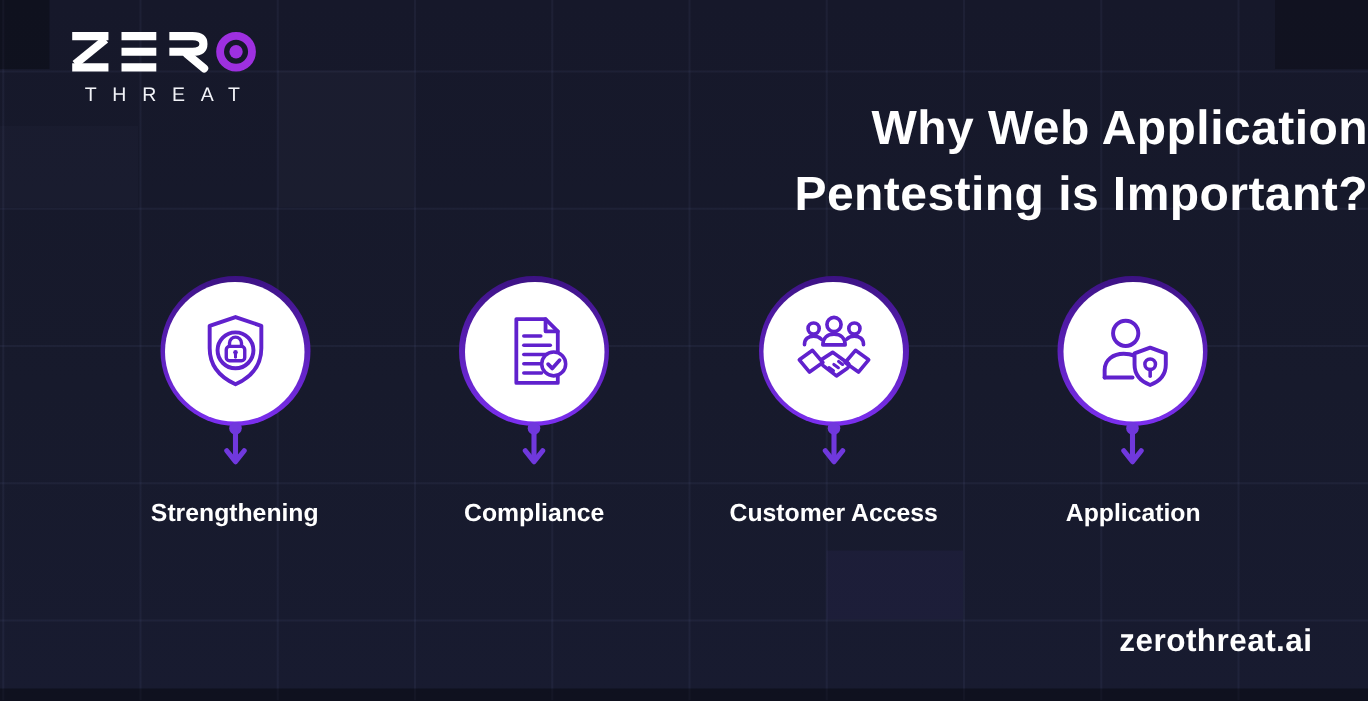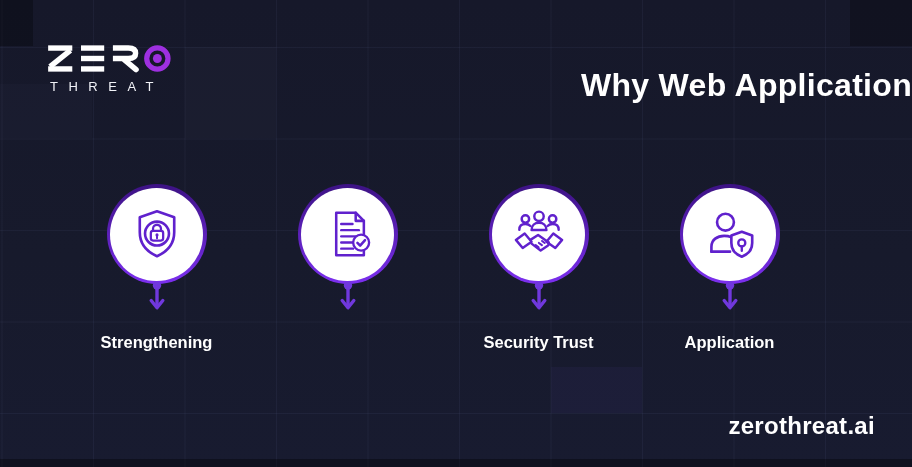--- a/index.html
+++ b/index.html
@@ -28,7 +28,7 @@
   .sr { position:absolute; width:1px; height:1px; overflow:hidden; clip:rect(0 0 0 0); white-space:nowrap; }
 
   
-  .logo { position:absolute; left:47px; top:44px; width:130px; }
+  .logo { position:absolute; left:47px; top:20px; width:130px;text-align:center; }
   .logo svg { display:block; }
   .logo-sub {
     display:block; margin-top:6px; padding-left:3px;

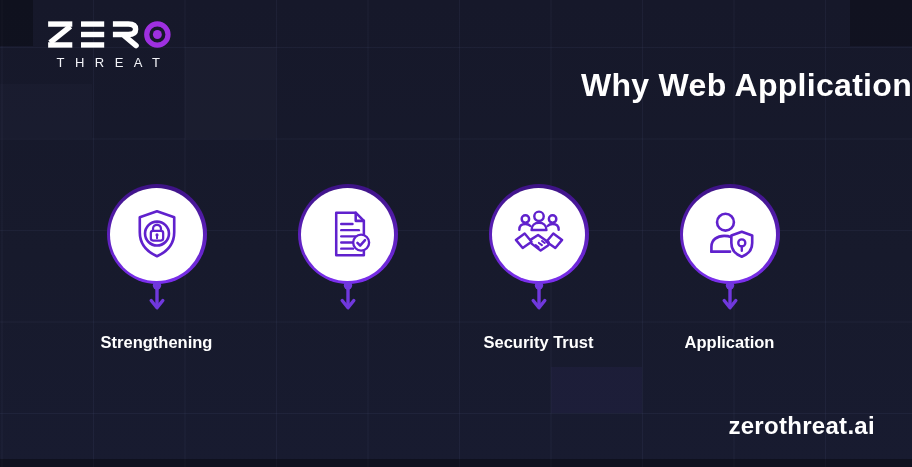--- a/index.html
+++ b/index.html
@@ -102,6 +102,7 @@
 
   <div class="title">
     <div>Why Web Application</div>
+    <div>Pentesting is Important?</div>
   </div>
 
   <div class="row">

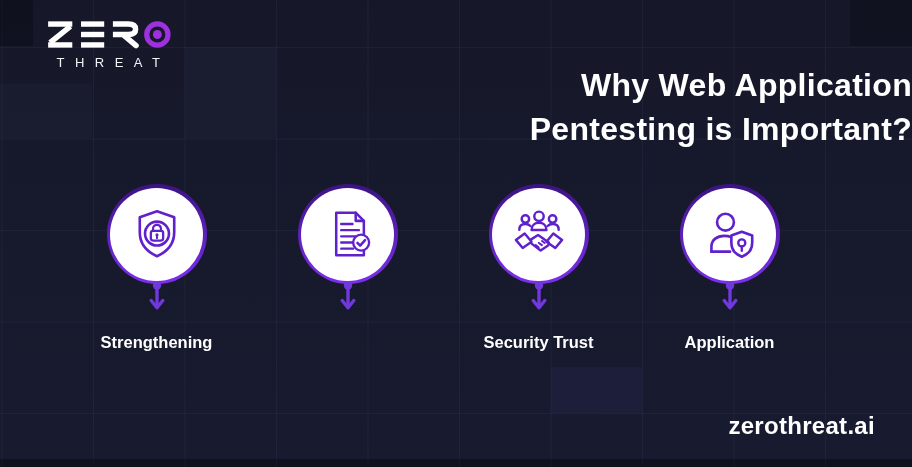--- a/index.html
+++ b/index.html
@@ -44,7 +44,7 @@
   }
 
   
-  .row { position:absolute; left:61px; top:184px; width:790px; display:flex; }
+  .row { position:absolute; left:61px; top:184px; width:790px; display:flex;justify-content:space-between; }
   .col { width:191px; display:flex; flex-direction:column; align-items:center; }
   .circle {
     width:100px; height:100px; border-radius:50%;

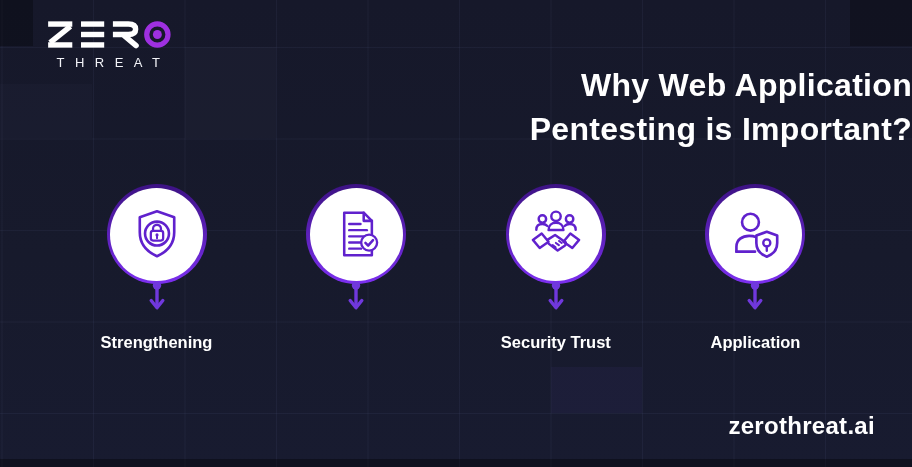--- a/index.html
+++ b/index.html
@@ -152,6 +152,7 @@
         <path d="M3.2 19.5 L9 26.8 L14.8 19.5" fill="none" stroke="#7038dd" stroke-width="3.4" stroke-linecap="round" stroke-linejoin="round"></path>
       </svg>
       <div class="label">
+        <div>Compliance</div>
       </div>
     </div>
 

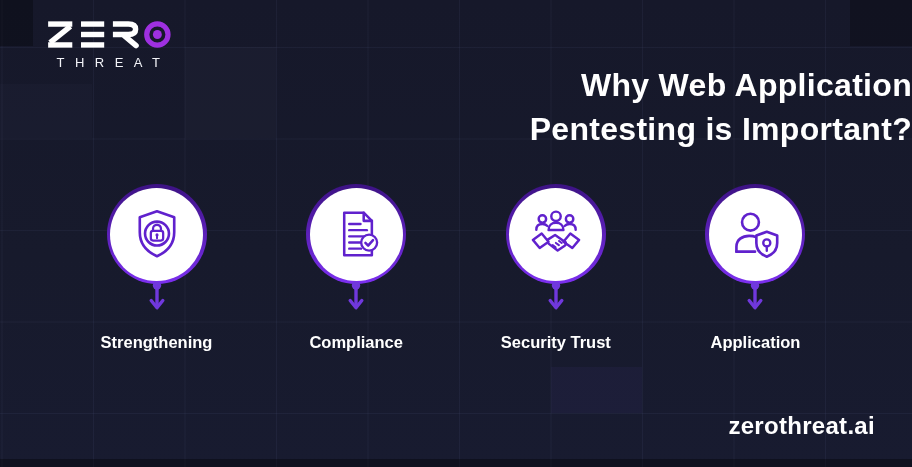--- a/index.html
+++ b/index.html
@@ -182,7 +182,7 @@
         <path d="M3.2 19.5 L9 26.8 L14.8 19.5" fill="none" stroke="#7038dd" stroke-width="3.4" stroke-linecap="round" stroke-linejoin="round"></path>
       </svg>
       <div class="label">
-        <div>Security Trust</div>
+        <div>Customer Access</div>
       </div>
     </div>
 

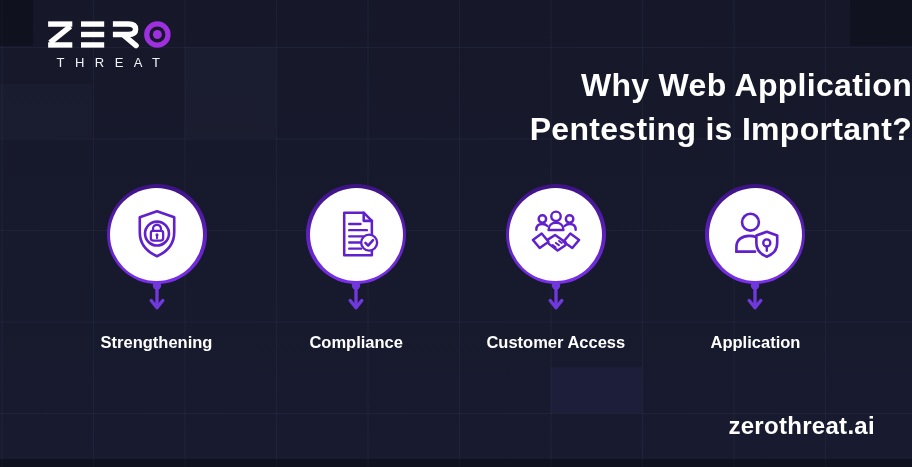--- a/index.html
+++ b/index.html
@@ -63,7 +63,7 @@
 
   .site {
     position:absolute; right:37px; bottom:27px;
-    font-size:24px; font-weight:700; color:#ffffff; letter-spacing:0.3px;
+    font-size:21px; font-weight:700; color:#ffffff; letter-spacing:0.3px;
   }
 </style>
 </head>

